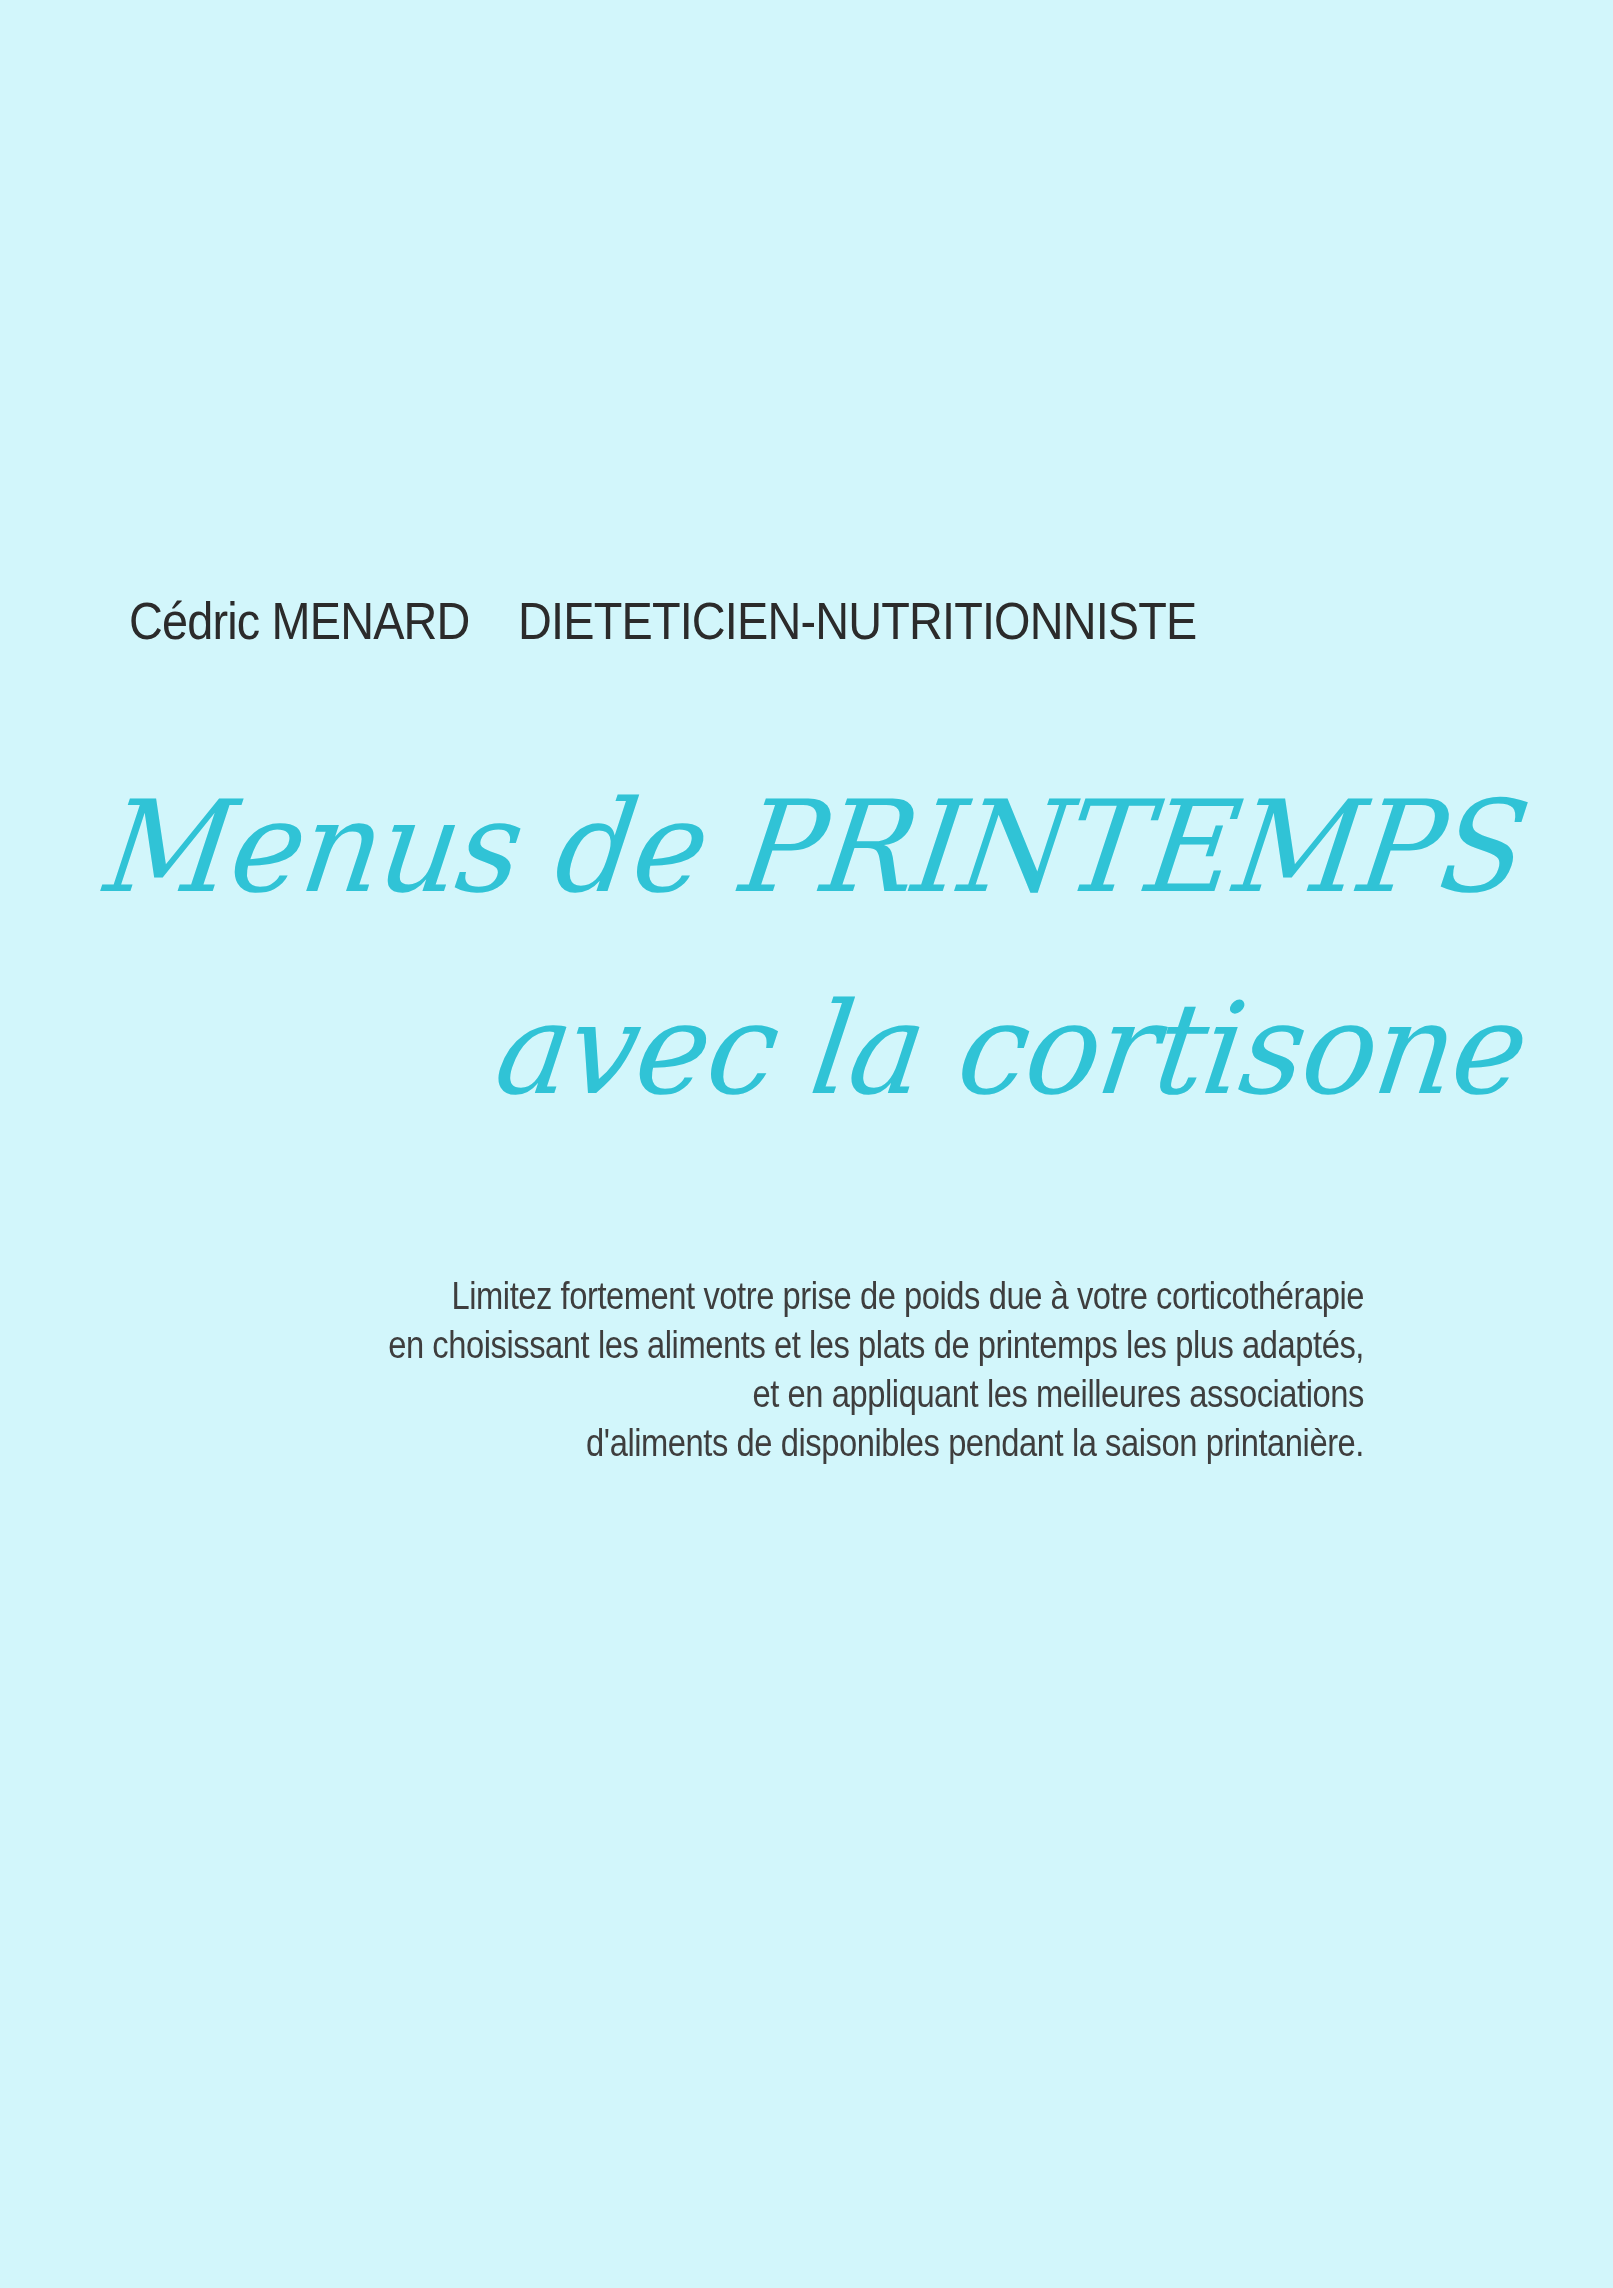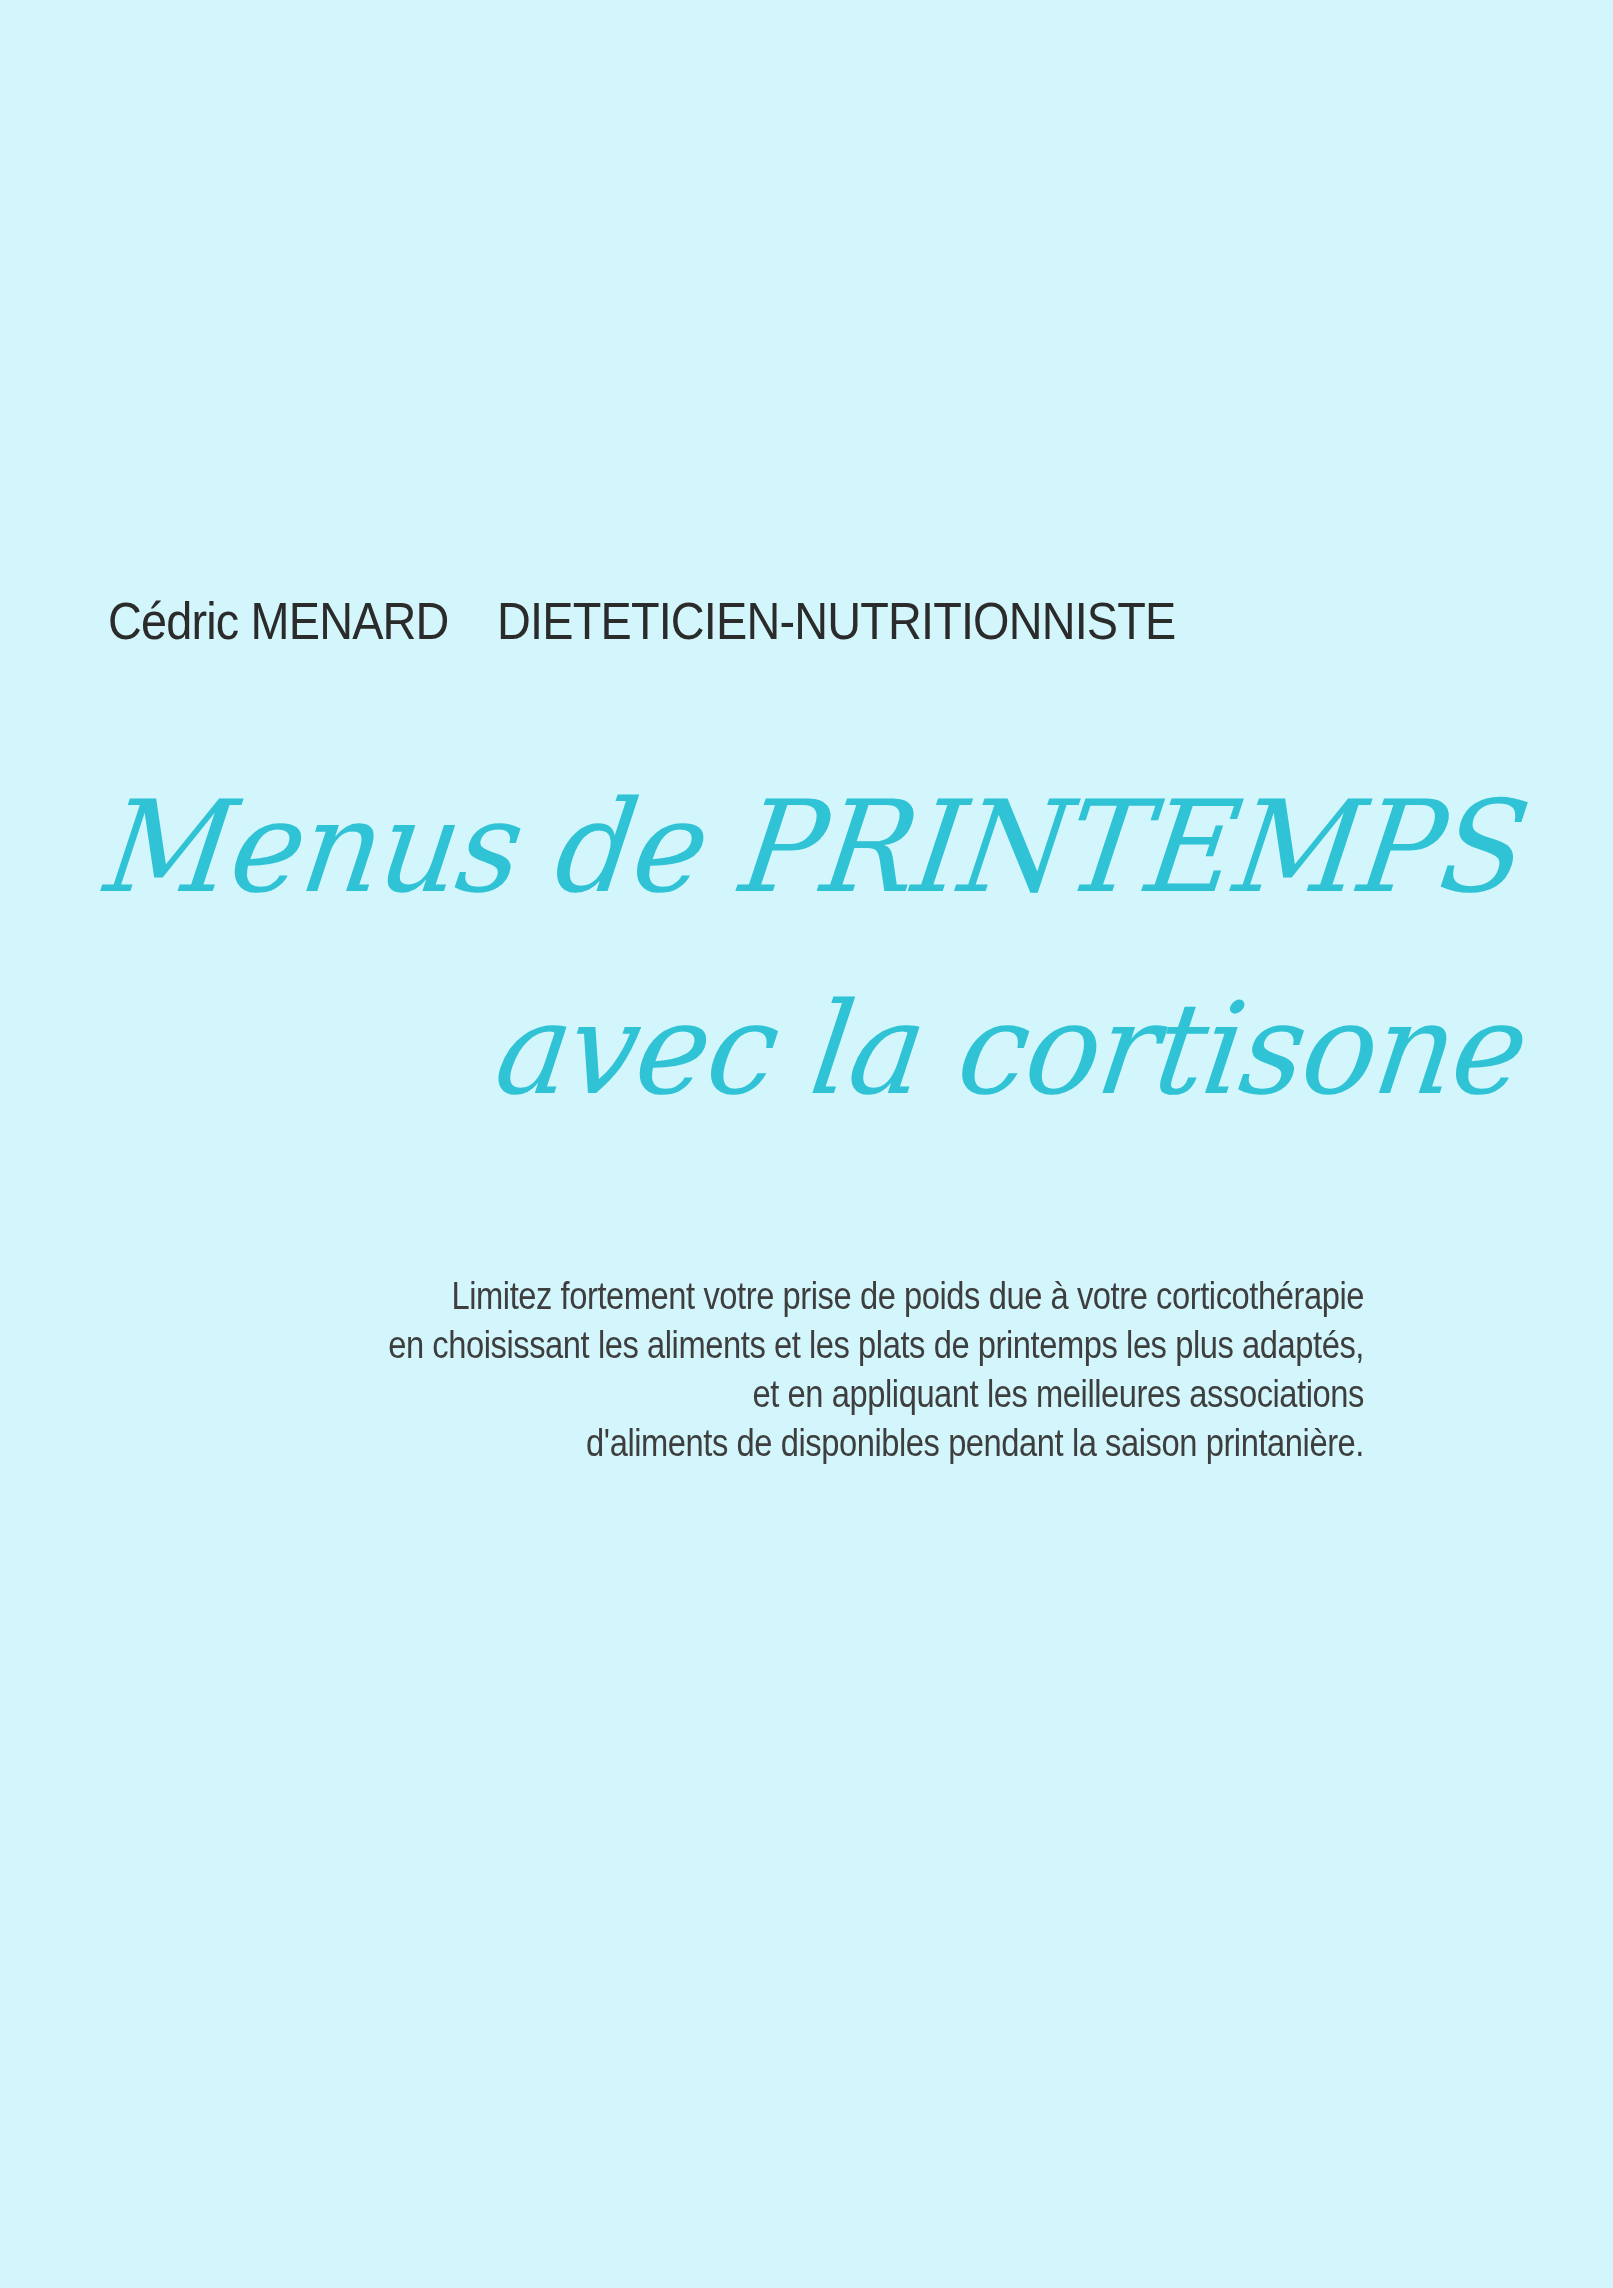--- a/index.html
+++ b/index.html
@@ -17,6 +17,7 @@
   .cover {
     position: absolute;
     inset: 0;
+    margin-left: 21px;
   }
   
   .author-line {

